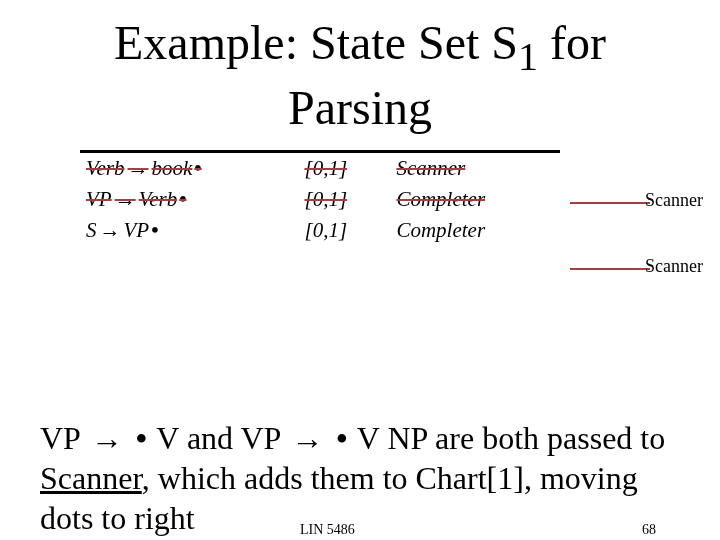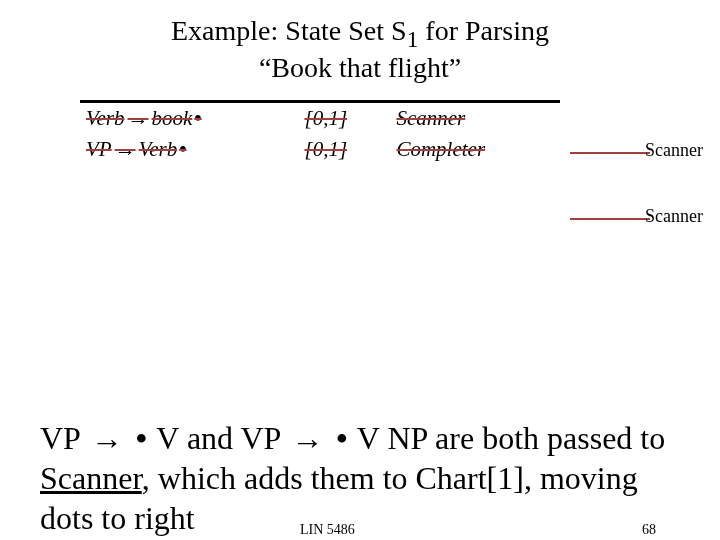--- a/index.html
+++ b/index.html
@@ -20,7 +20,7 @@
     position: relative;
   }
   .title {
-    font-size: 28px;
+    font-size: 48px;
     text-align: center;
     line-height: 1.15;
     margin-bottom: 15px;

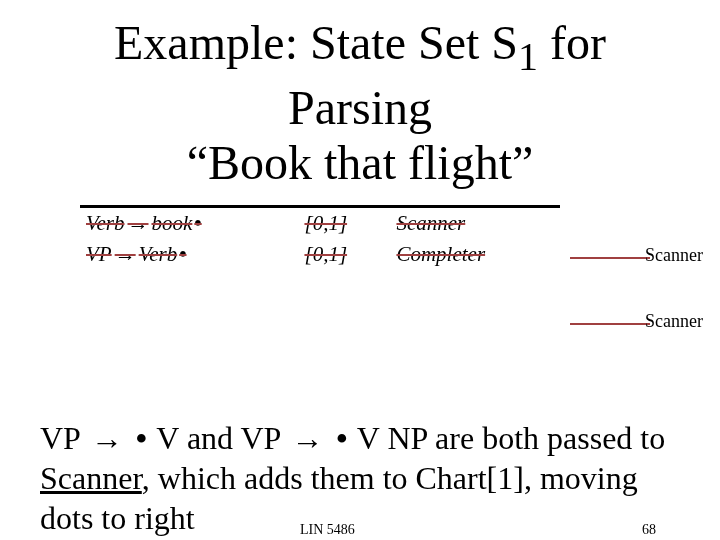--- a/index.html
+++ b/index.html
@@ -107,7 +107,6 @@
 
   <div class="title">
     <span>Example: State Set S</span><sub>1</sub><span> for Parsing</span><br>
-    <span>“Book that flight”</span>
   </div>
 
   <div class="table-area">

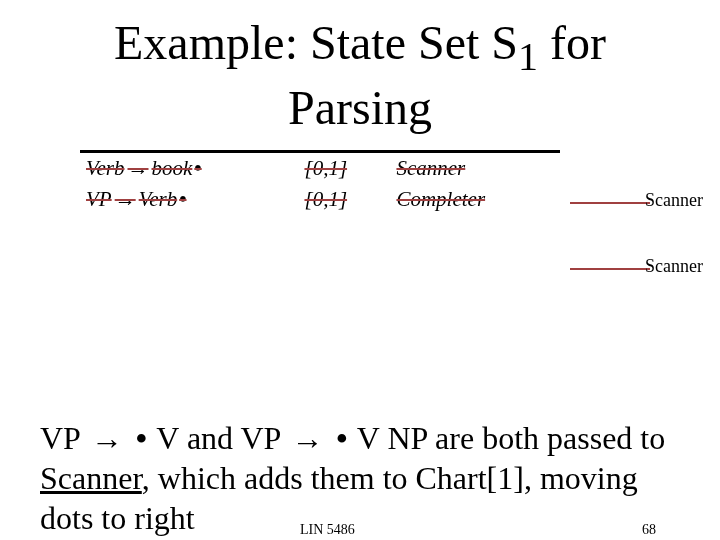--- a/index.html
+++ b/index.html
@@ -122,6 +122,11 @@
         <td><span class="strike">[0,1]</span></td>
         <td><span class="strike">Completer</span></td>
       </tr>
+      <tr>
+        <td><span>S</span><span class="arrow">→</span><span>VP</span><span class="dot">•</span><span></span></td>
+        <td><span>[0,1]</span></td>
+        <td><span>Completer</span></td>
+      </tr>
     </tbody>
       </table>
 

